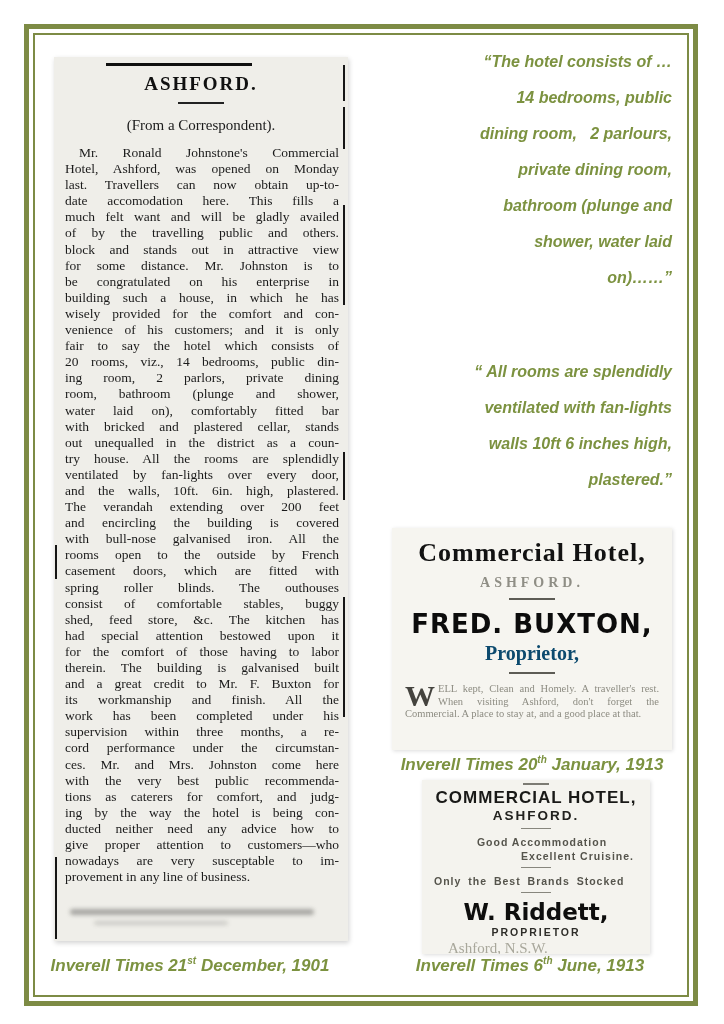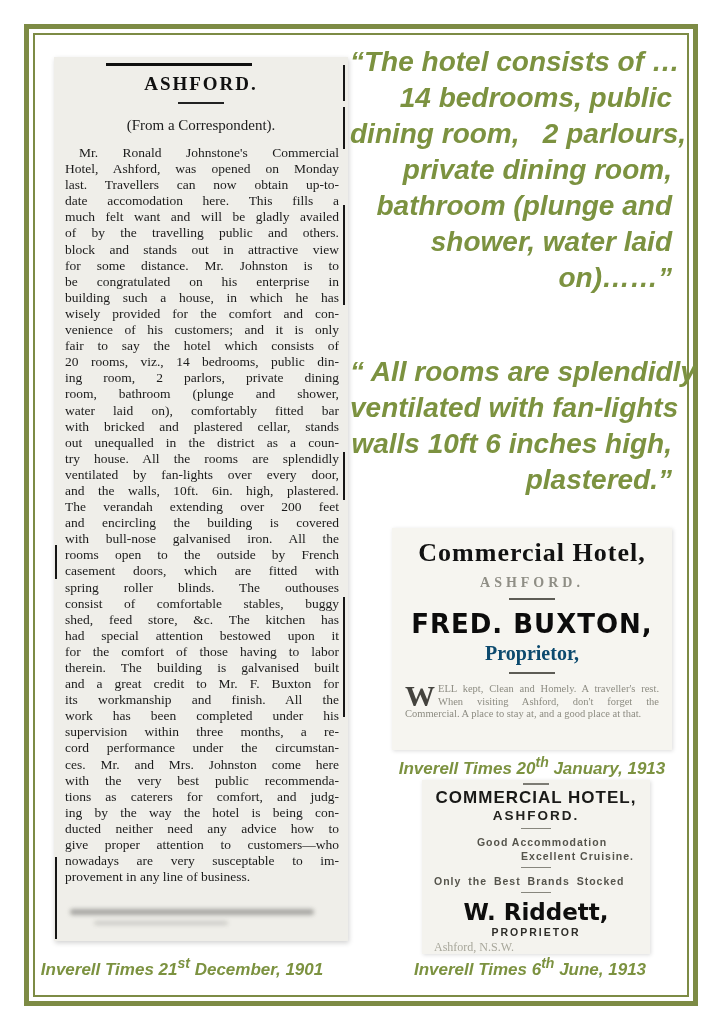--- a/index.html
+++ b/index.html
@@ -42,7 +42,7 @@
   .quote{
     position:absolute;left:350px;width:322px;text-align:right;
     font-family:"Liberation Sans", sans-serif;font-weight:bold;font-style:italic;
-    color:var(--olive-text);font-size:28px;line-height:36px;
+    color:var(--olive-text);font-size:16px;line-height:36px;
   }
   .q-line{white-space:pre;}
   .quote-1{top:44px;}

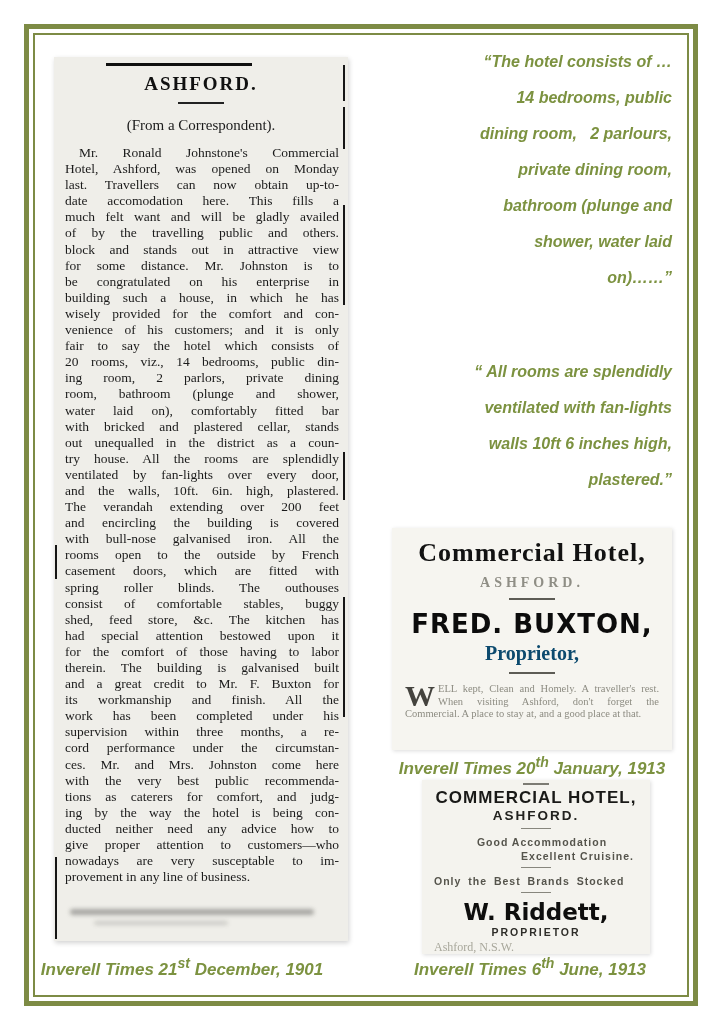--- a/index.html
+++ b/index.html
@@ -72,7 +72,7 @@
     position:absolute;font-family:"Liberation Sans", sans-serif;font-weight:bold;font-style:italic;
     color:var(--olive-text);font-size:17px;text-align:center;white-space:nowrap;
   }
-  .cap sup{font-size:14px;}
+  .cap sup{font-size:10px;}
   .cap-ad1{left:392px;top:754px;width:280px;}
   .cap-article{left:32px;top:955px;width:300px;text-align:center;}
   .cap-ad2{left:400px;top:955px;width:260px;}

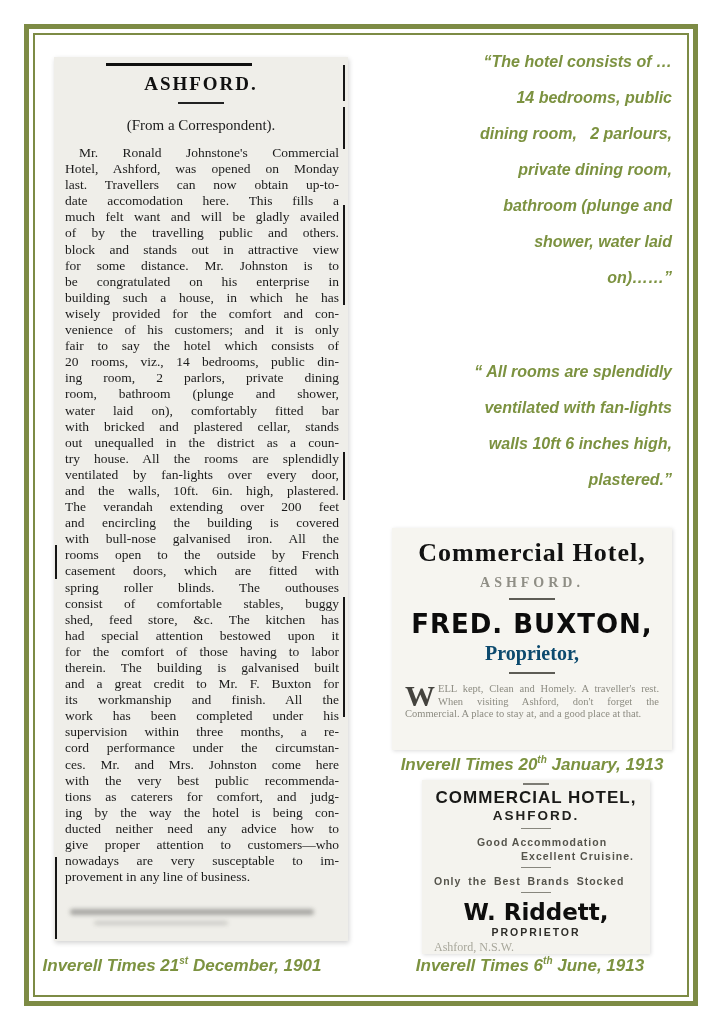--- a/index.html
+++ b/index.html
@@ -92,7 +92,7 @@
   .ad2-line3{font-size:10.5px;font-weight:bold;color:#55544c;text-align:left;margin:7px 0 0 12px;letter-spacing:1px;word-spacing:3px;}
   .ad2-name{font-family:"DejaVu Sans", sans-serif;font-weight:bold;font-size:23px;margin-top:6px;color:#0e0e0d;}
   .ad2-role{font-weight:bold;font-size:10.5px;letter-spacing:2px;margin-top:1px;color:#2e2d29;}
-  .ad2-addr{font-family:"Liberation Serif", serif;font-size:12px;color:#a8a79b;text-align:left;margin:2px 0 0 12px;}
+  .ad2-addr{font-family:"Liberation Serif", serif;font-size:15px;color:#a8a79b;text-align:left;margin:2px 0 0 26px;}
 </style>
 </head>
 <body>

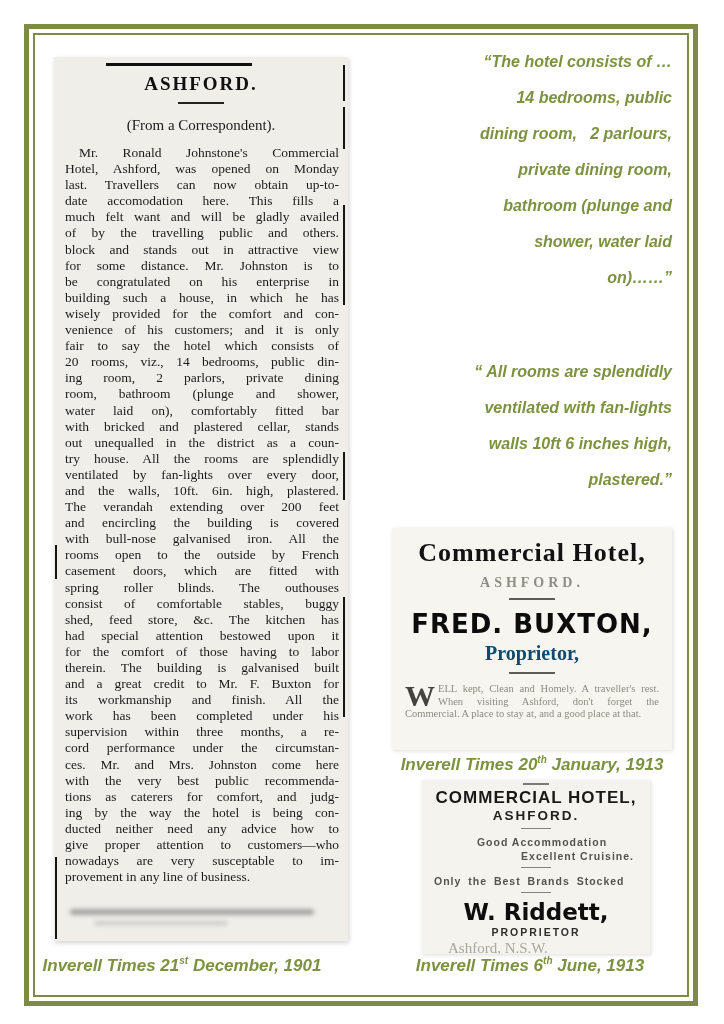--- a/index.html
+++ b/index.html
@@ -74,7 +74,7 @@
   }
   .cap sup{font-size:10px;}
   .cap-ad1{left:392px;top:754px;width:280px;}
-  .cap-article{left:32px;top:955px;width:300px;text-align:center;}
+  .cap-article{left:40px;top:955px;width:300px;text-align:center;}
   .cap-ad2{left:400px;top:955px;width:260px;}
 
   

